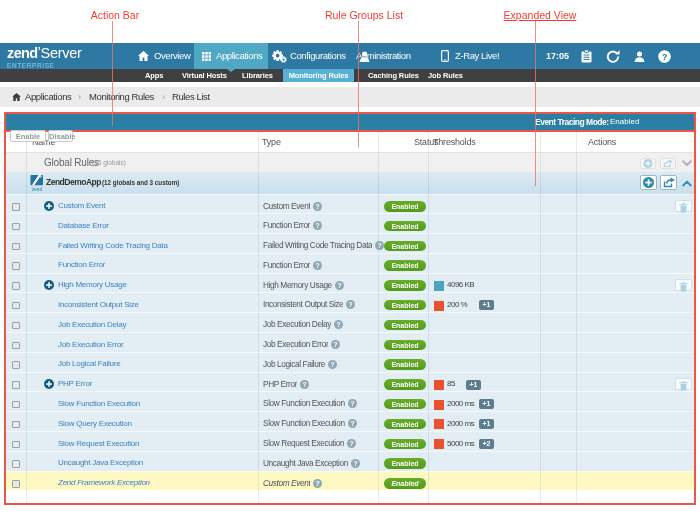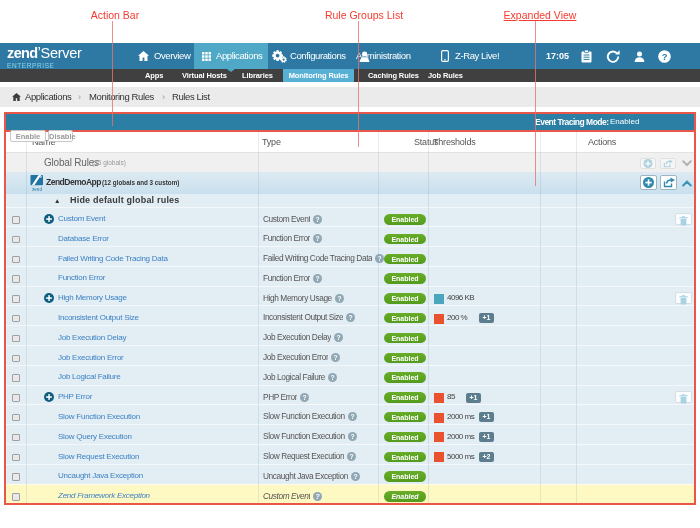--- a/index.html
+++ b/index.html
@@ -224,10 +224,6 @@
           </svg></div>
   </div>
 
-  <div class="row" style="height:13px;background:#e2edf4;">
-    <div class="c" style="left:48px;top:3.5px;color:#333;font-size:6.5px;">▲</div>
-    <div class="c" style="left:64px;top:0px;color:#3a3a3a;font-weight:700;font-size:9px;letter-spacing:0.2px;line-height:13px;">Hide default global rules</div>
-  </div>
 
   <div class="row rr" style="background:#e3edf4;">
   <div class="cb" style="top:8.5px;"></div>

